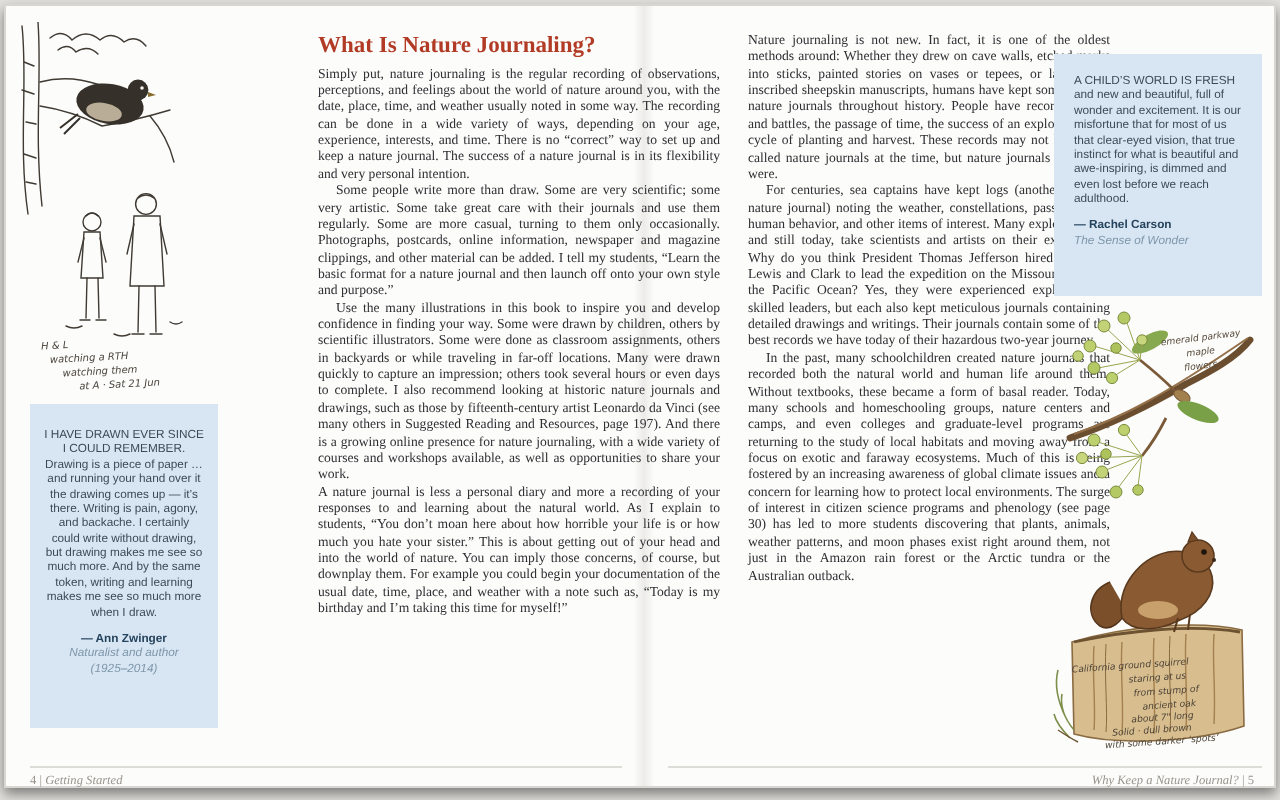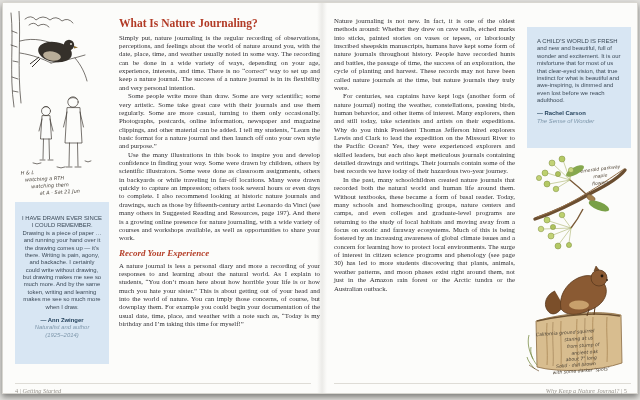--- a/index.html
+++ b/index.html
@@ -19,7 +19,7 @@
     pointer-events:none;
   }
   
-  .col{position:absolute;text-align:justify;color:#2f2e33;}
+  .col{position:absolute;text-align:justify;color:#2f2e33;margin-left:40px;}
   .col-left{left:116px;top:14px;width:201px;}
   .col-right{left:331px;top:14px;width:181px;}
   h1.article-heading{

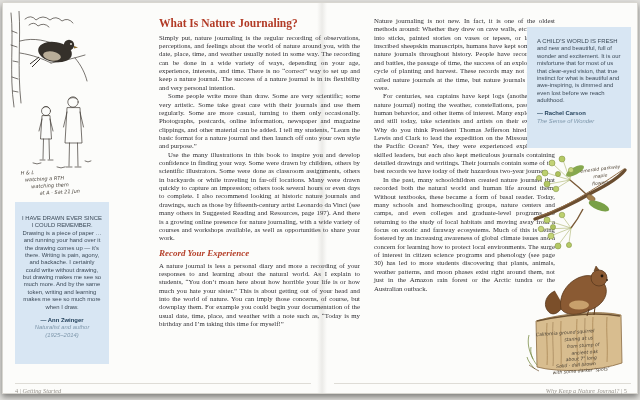--- a/index.html
+++ b/index.html
@@ -138,7 +138,6 @@
     <p>Simply put, nature journaling is the regular recording of observations, perceptions, and feelings about the world of nature around you, with the date, place, time, and weather usually noted in some way. The recording can be done in a wide variety of ways, depending on your age, experience, interests, and time. There is no “correct” way to set up and keep a nature journal. The success of a nature journal is in its flexibility and very personal intention.</p>
     <p class="indent">Some people write more than draw. Some are very scientific; some very artistic. Some take great care with their journals and use them regularly. Some are more casual, turning to them only occasionally. Photographs, postcards, online information, newspaper and magazine clippings, and other material can be added. I tell my students, “Learn the basic format for a nature journal and then launch off onto your own style and purpose.”</p>
     <p class="indent">Use the many illustrations in this book to inspire you and develop confidence in finding your way. Some were drawn by children, others by scientific illustrators. Some were done as classroom assignments, others in backyards or while traveling in far-off locations. Many were drawn quickly to capture an impression; others took several hours or even days to complete. I also recommend looking at historic nature journals and drawings, such as those by fifteenth-century artist Leonardo da Vinci (see many others in Suggested Reading and Resources, page 197). And there is a growing online presence for nature journaling, with a wide variety of courses and workshops available, as well as opportunities to share your work.</p>
-    <h2 class="article-subheading">Record Your Experience</h2>
     <p>A nature journal is less a personal diary and more a recording of your responses to and learning about the natural world. As I explain to students, “You don’t moan here about how horrible your life is or how much you hate your sister.” This is about getting out of your head and into the world of nature. You can imply those concerns, of course, but downplay them. For example you could begin your documentation of the usual date, time, place, and weather with a note such as, “Today is my birthday and I’m taking this time for myself!”</p>
   </div>
 

